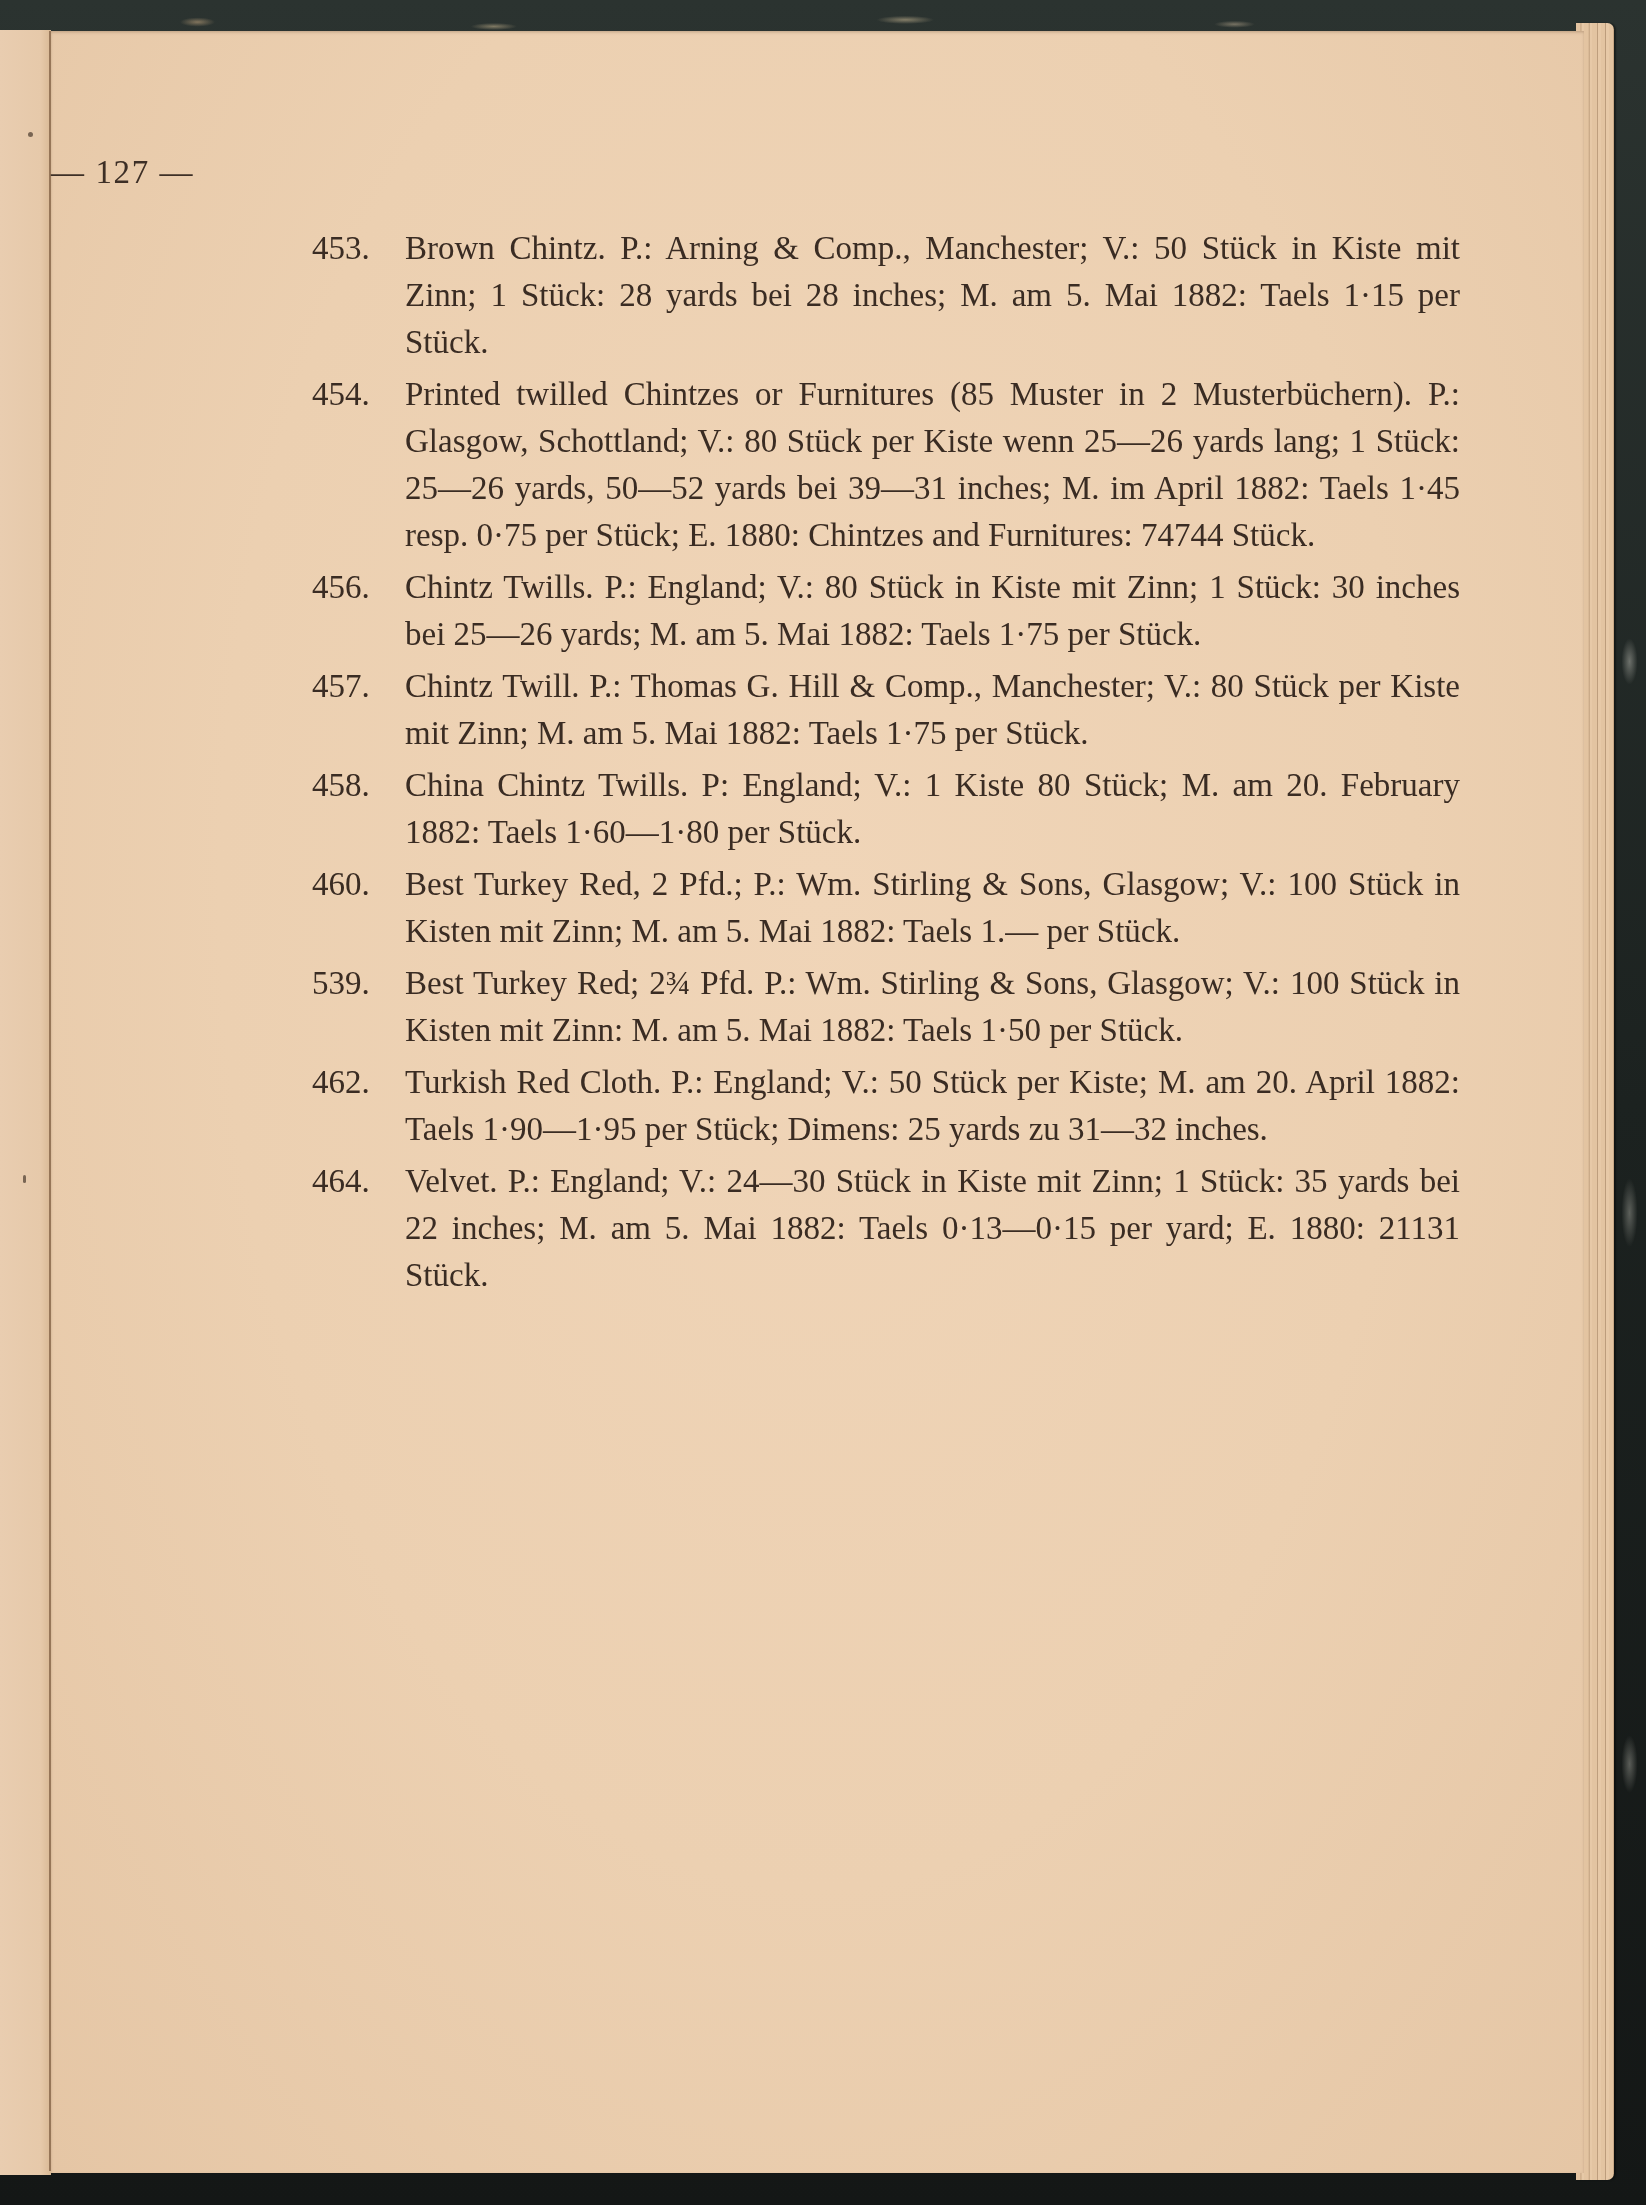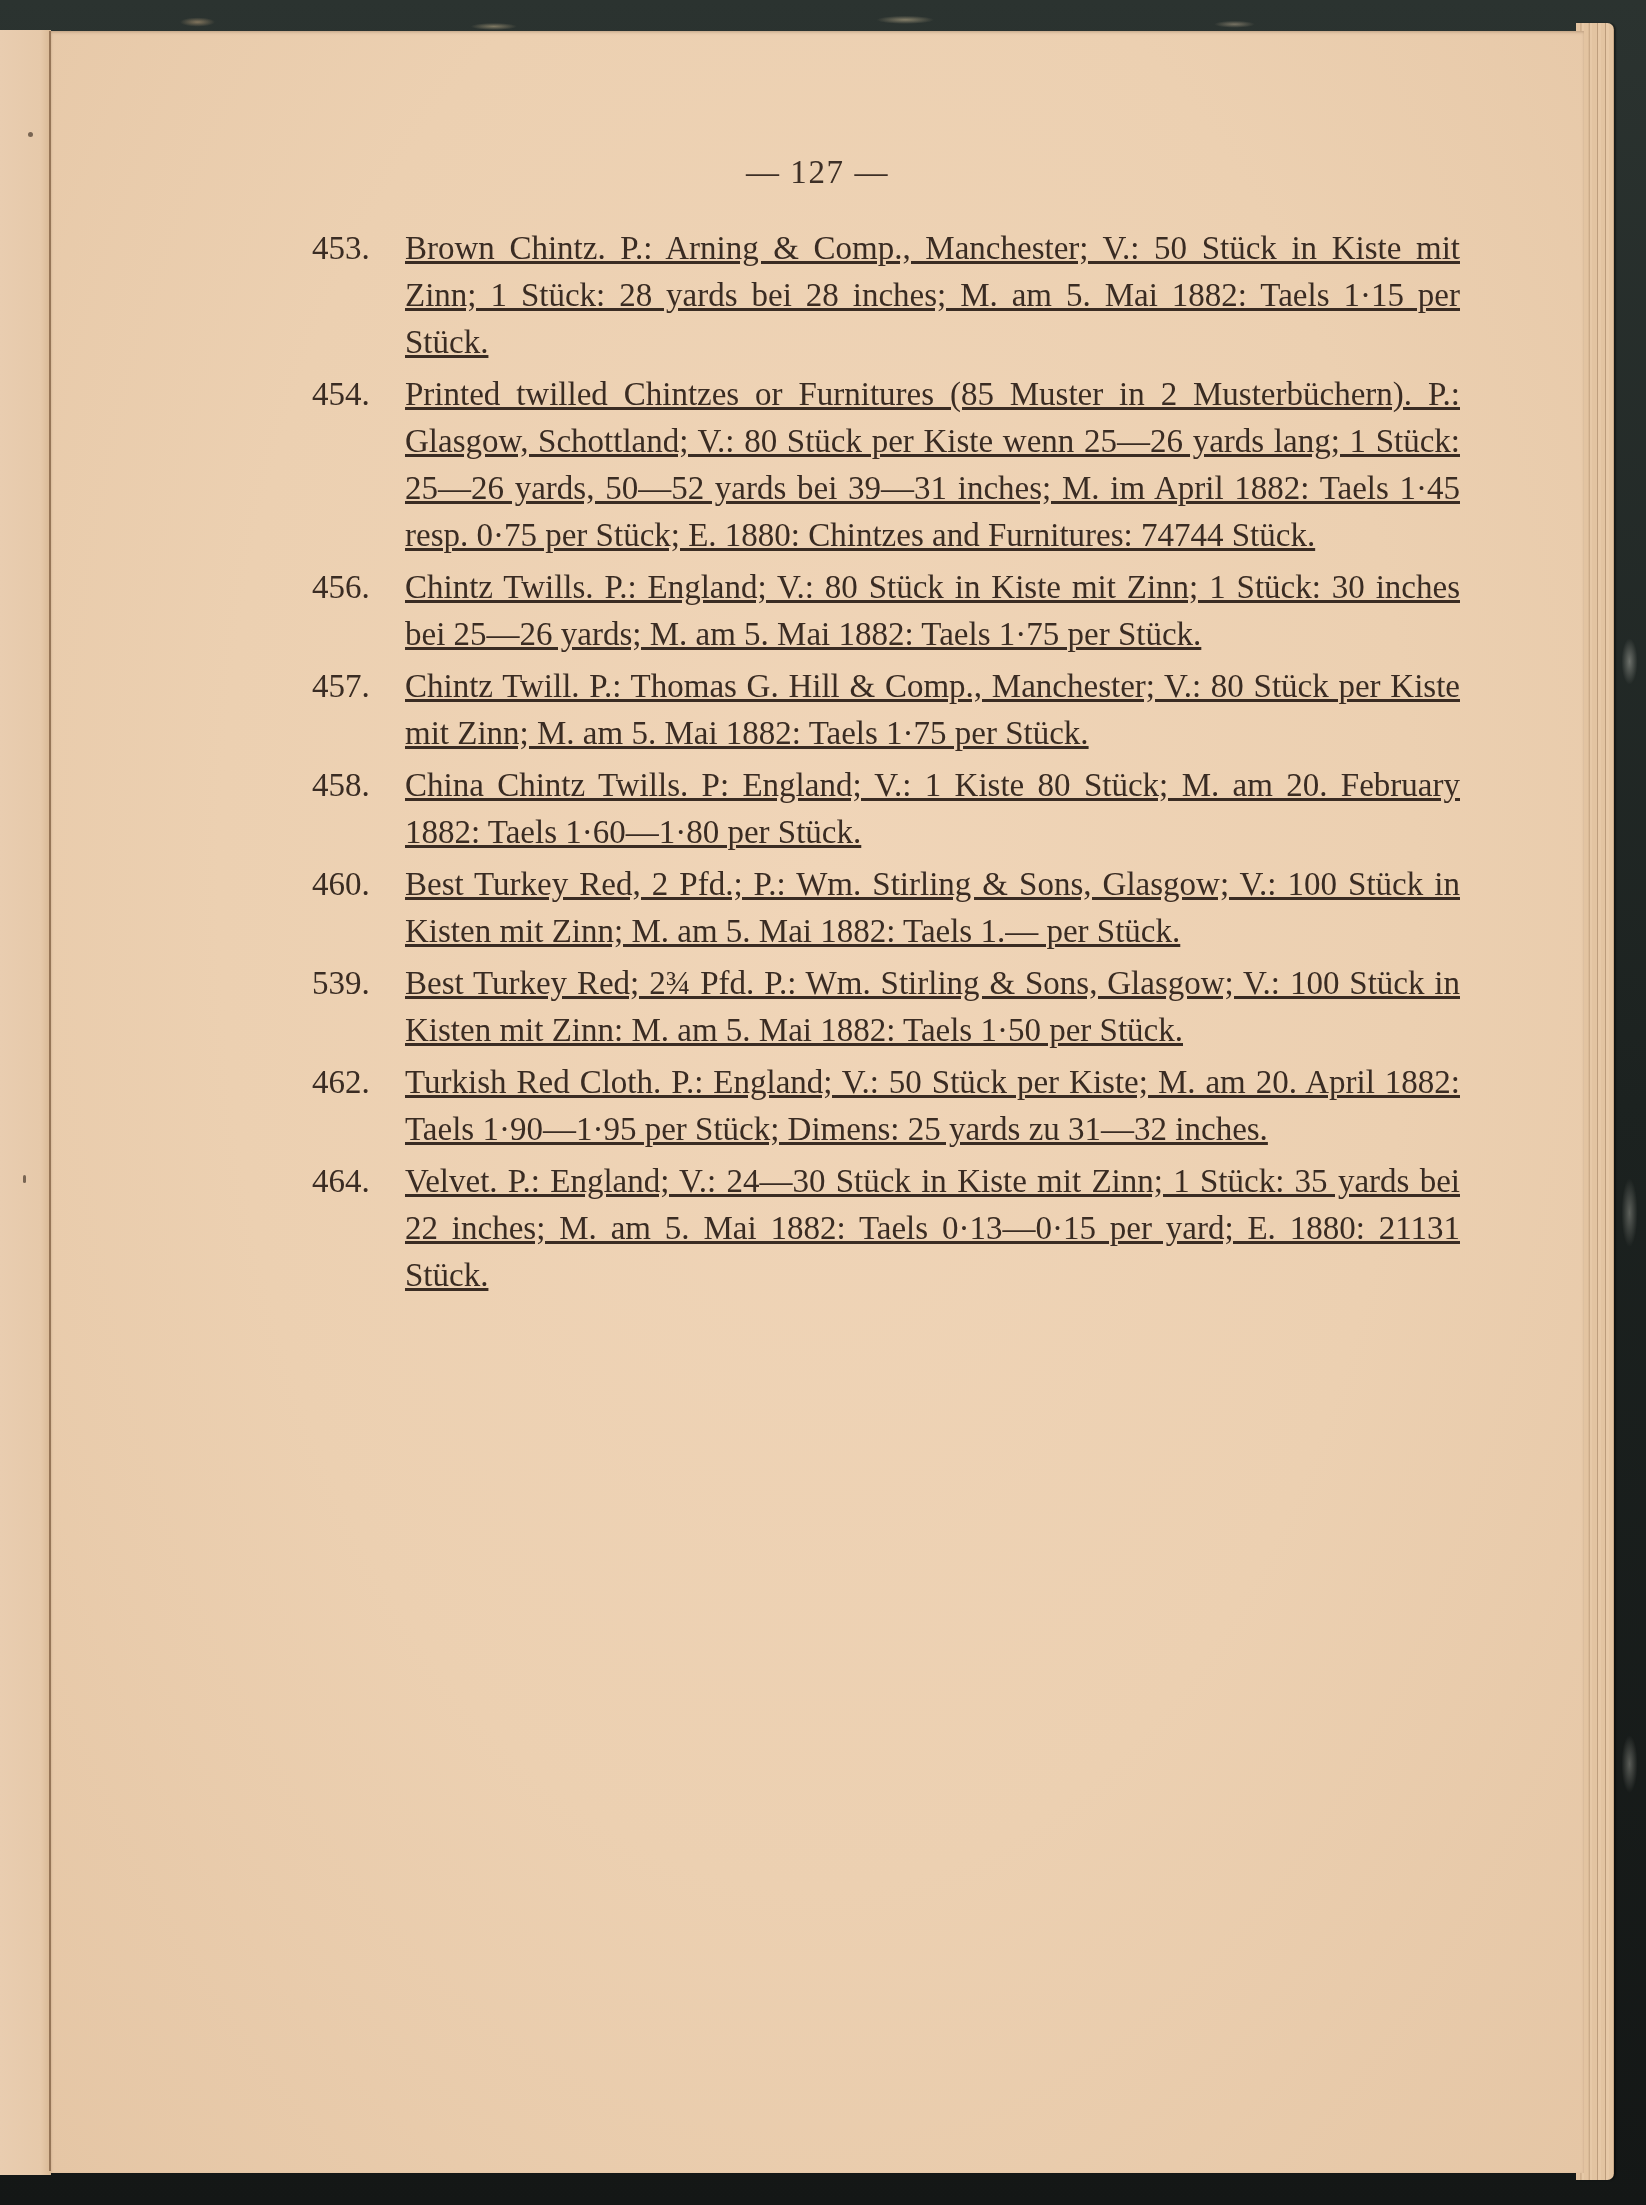--- a/index.html
+++ b/index.html
@@ -74,7 +74,7 @@
     left: 0;
     width: 100%;
     top: 123px;
-    text-align: center;
+    text-align: left;
     font-size: 33px;
     color: #3d2f26;
     letter-spacing: 1.6px;

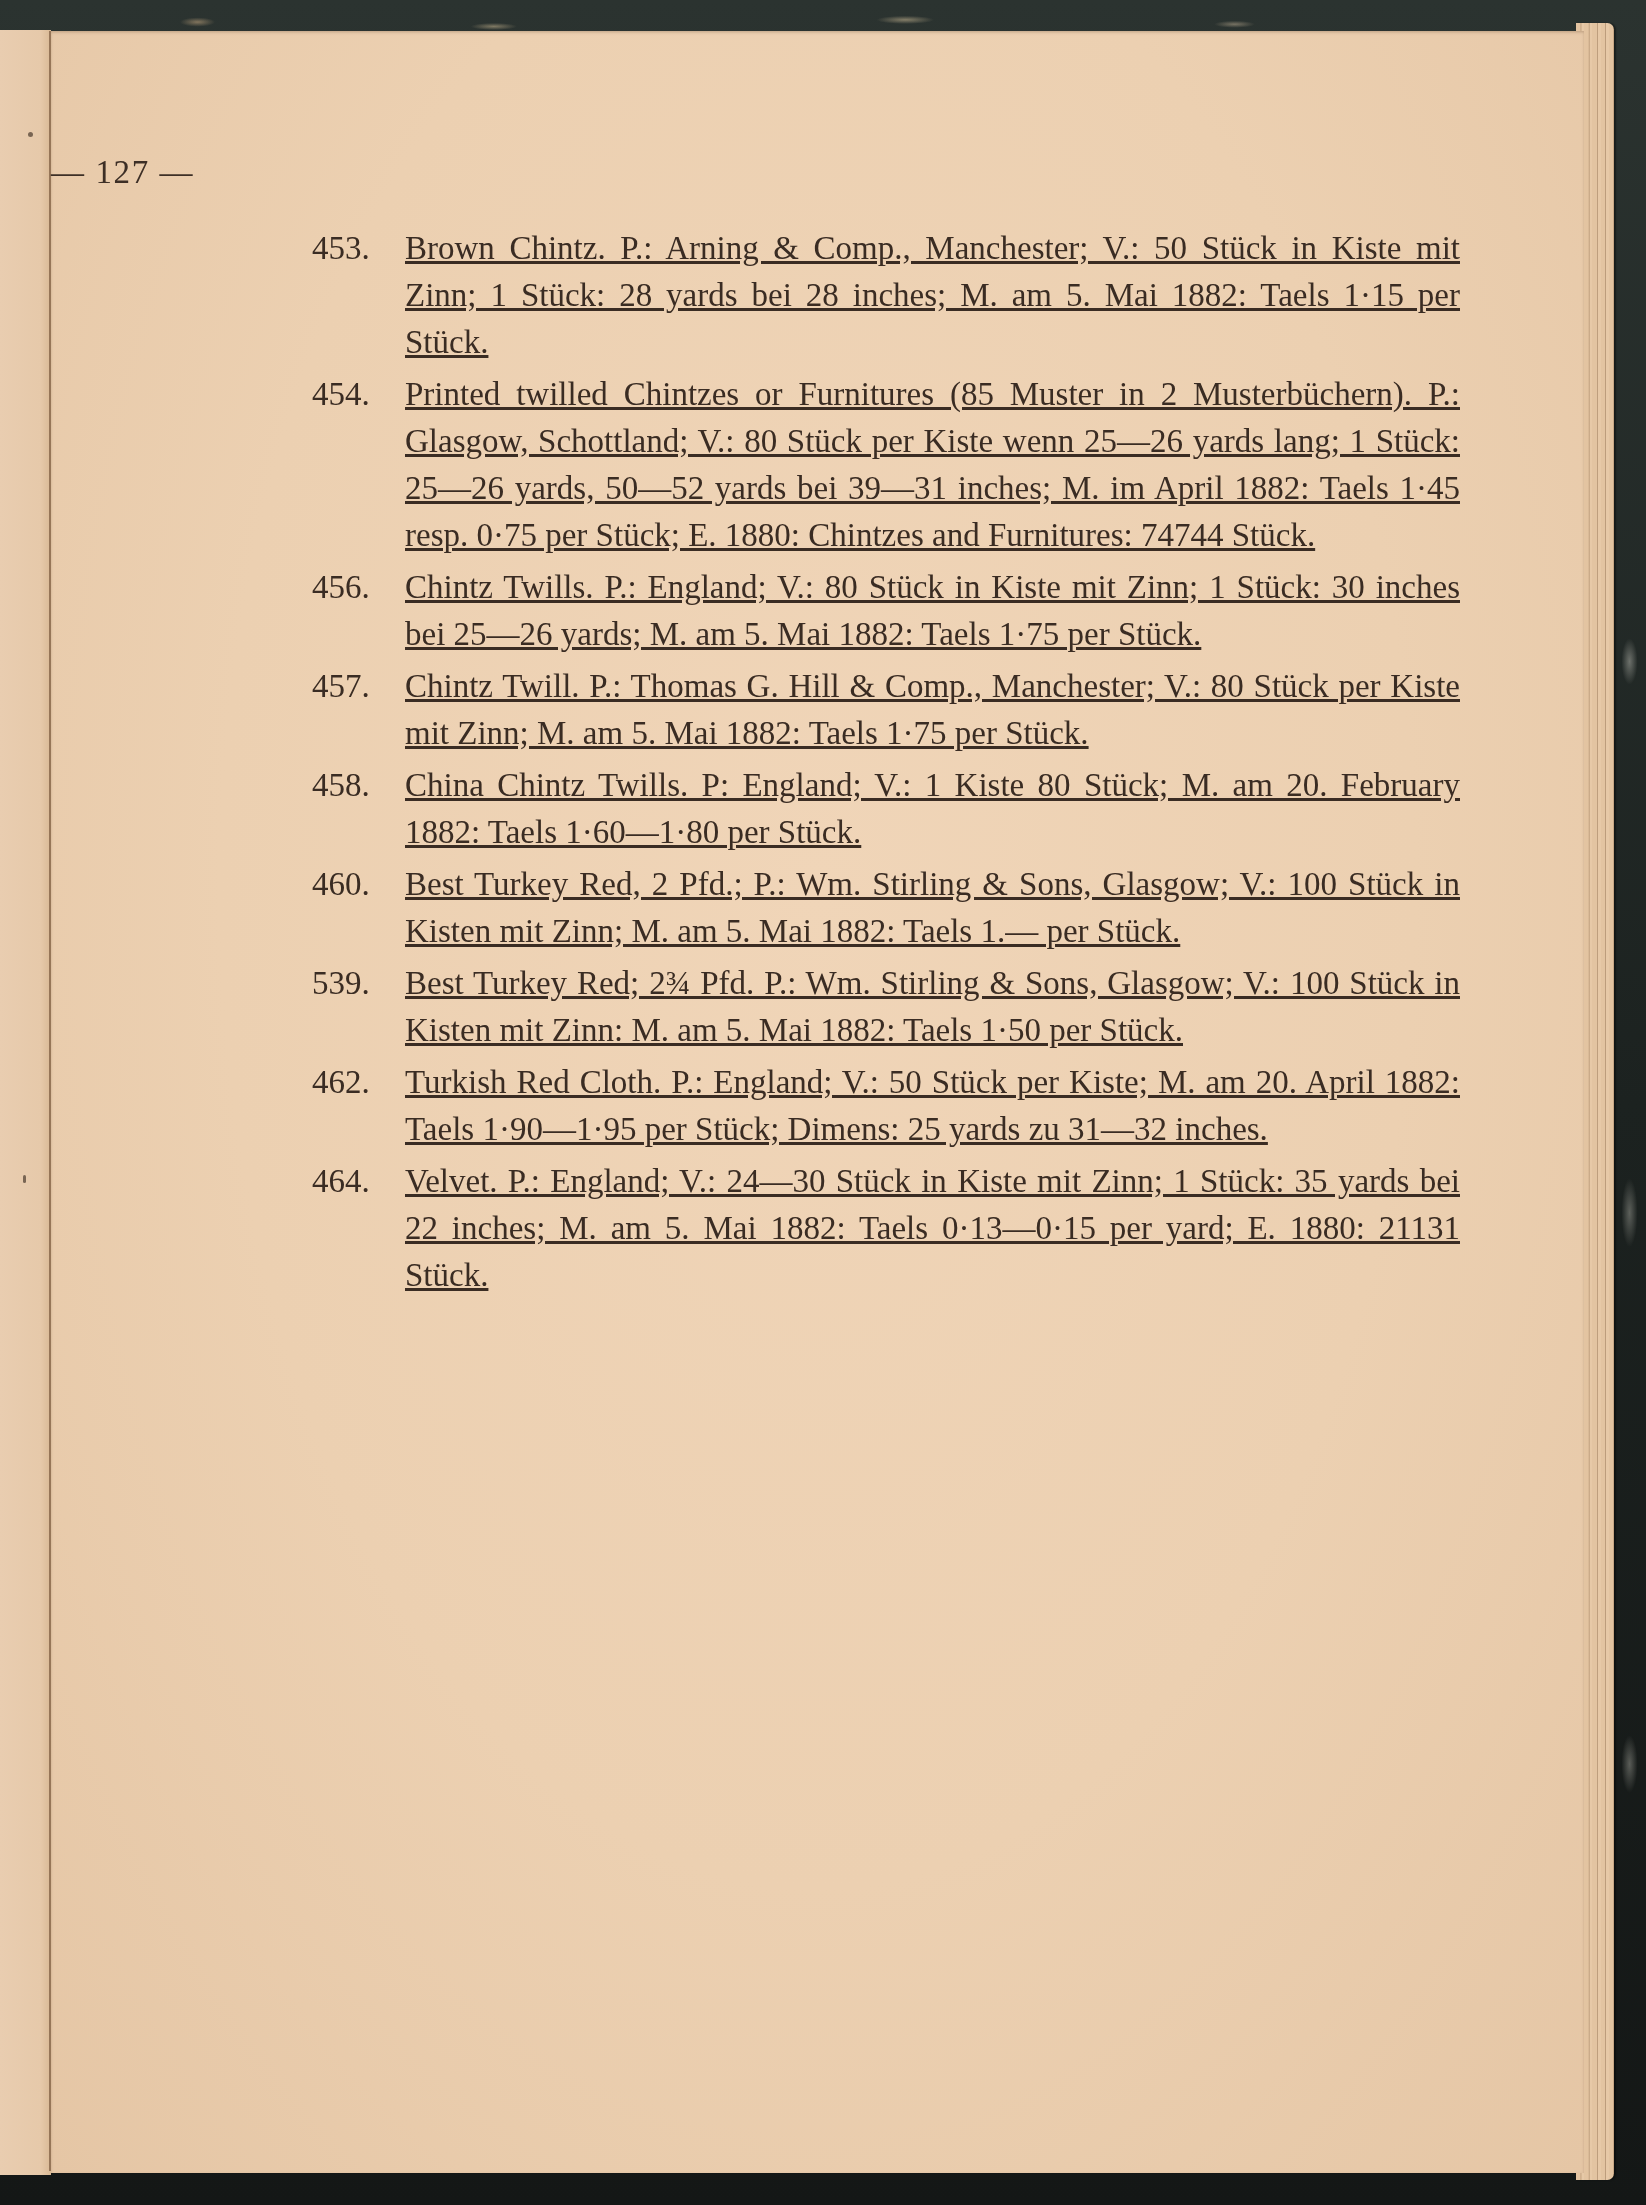--- a/index.html
+++ b/index.html
@@ -105,7 +105,6 @@
   }
   .entry-text {
     display: block;
-    text-decoration: underline;
   }
   .speck {
     position: absolute;

